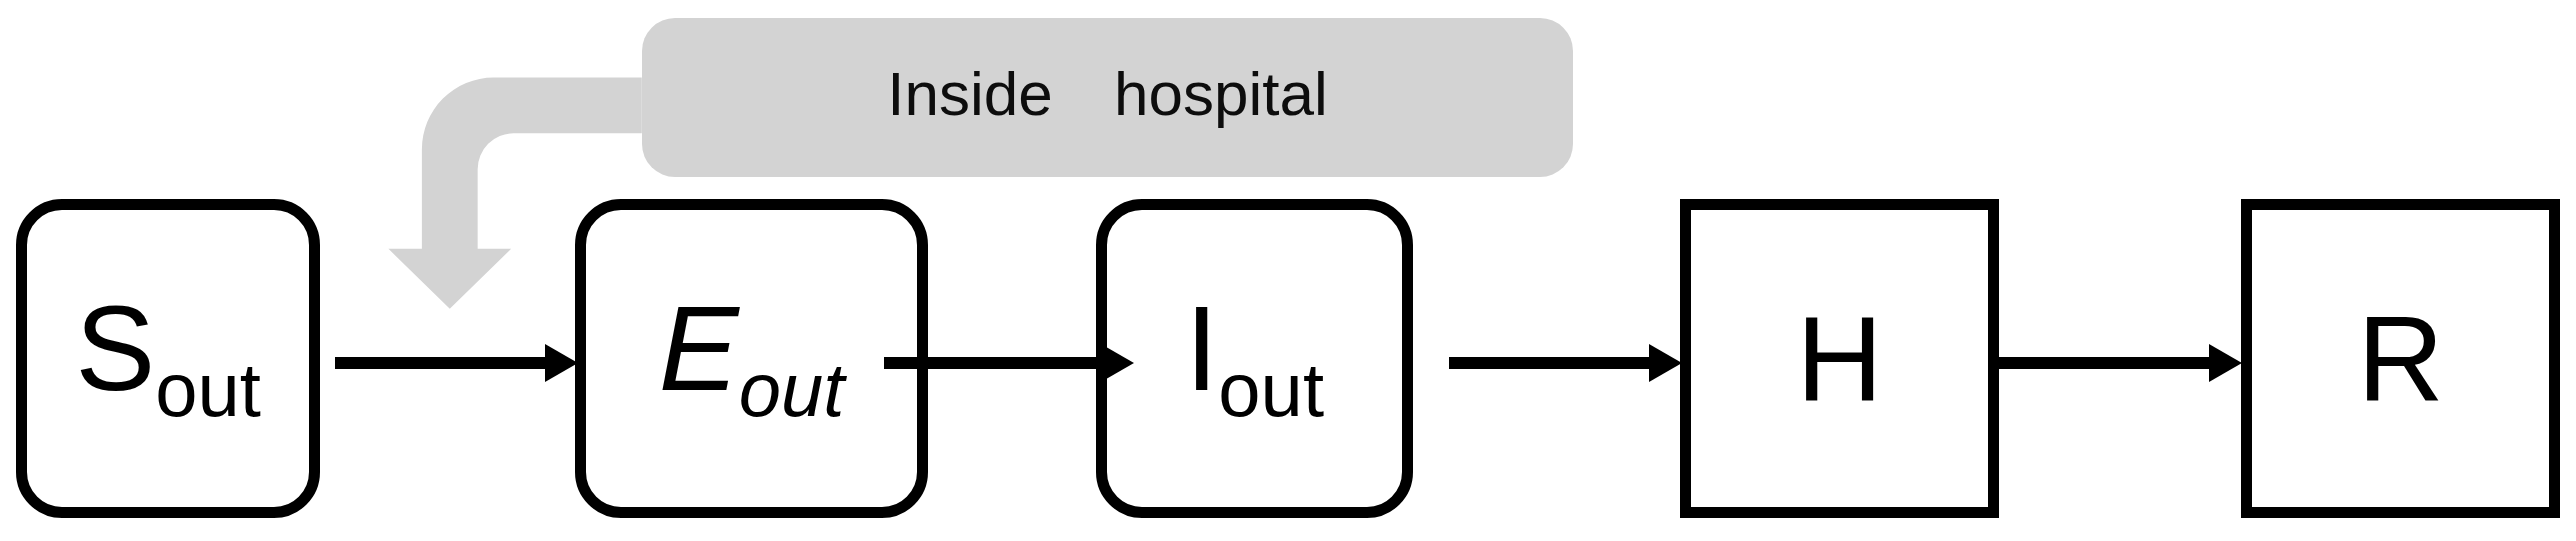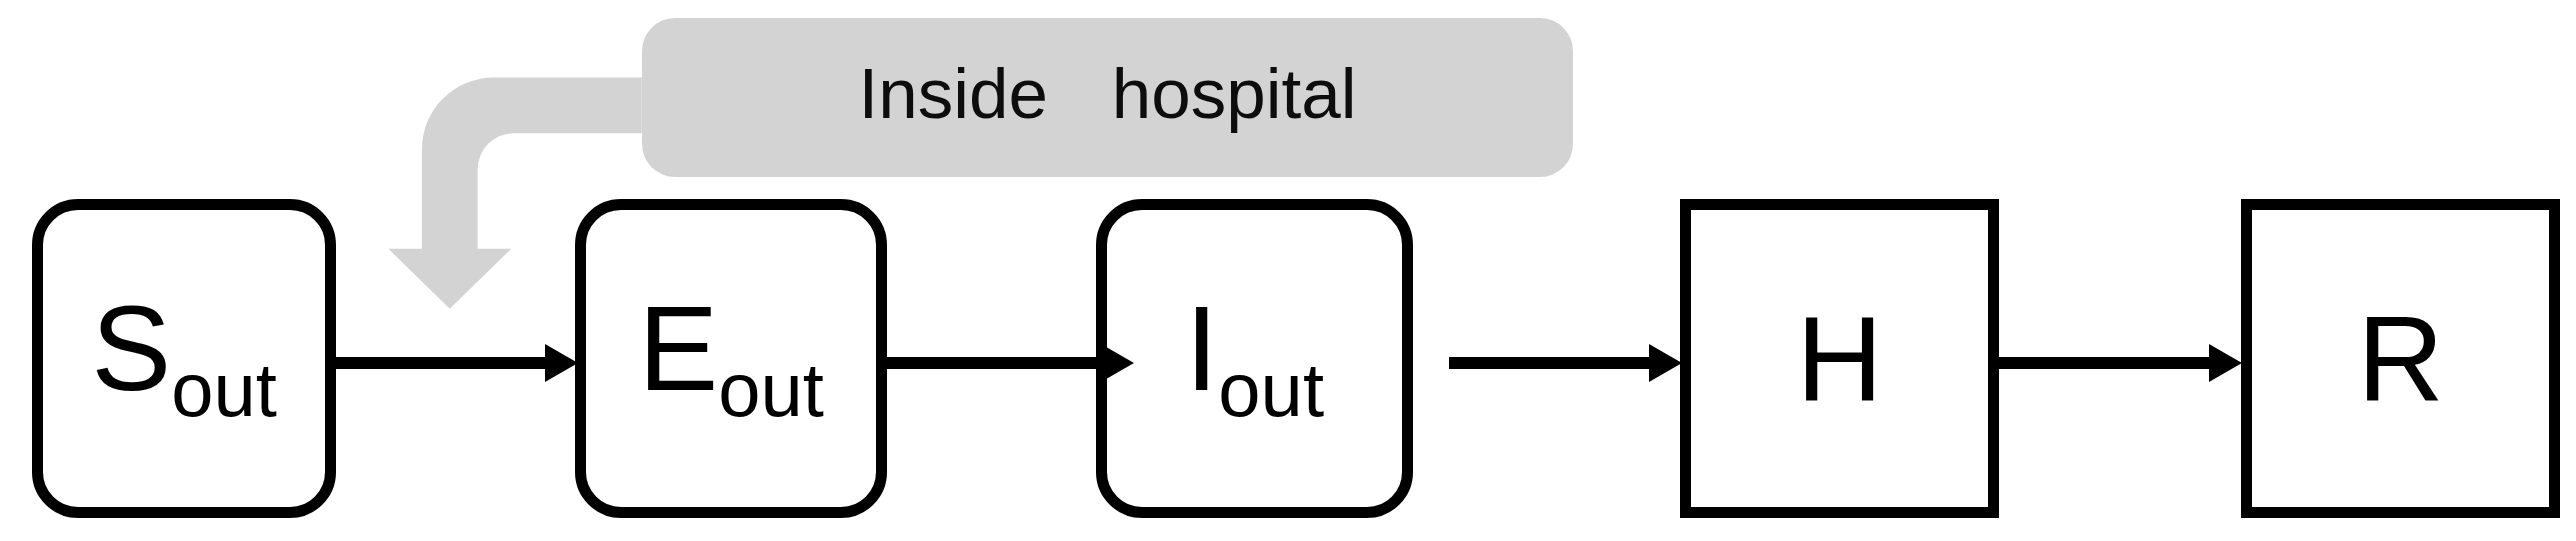--- a/index.html
+++ b/index.html
@@ -85,7 +85,7 @@
     justify-content: center;
   }
   .banner-text {
-    font-size: 71px;
+    font-size: 62px;
     color: #0d0d0d;
     word-spacing: 44px;
     white-space: nowrap;

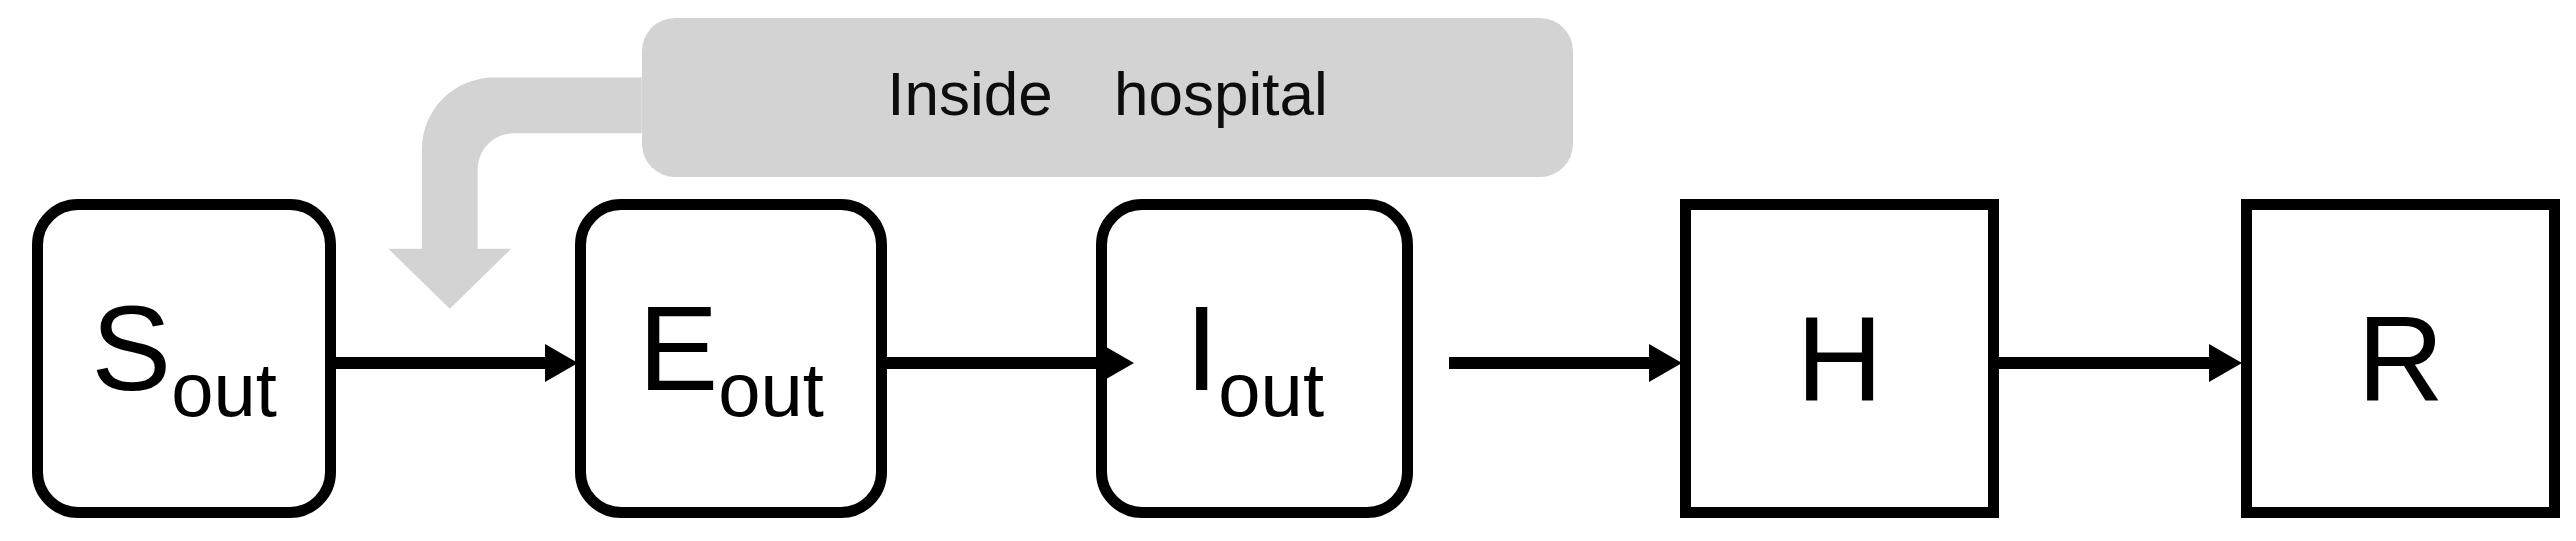--- a/index.html
+++ b/index.html
@@ -40,7 +40,7 @@
     letter-spacing: 0;
   }
 
-  #node-s { left: 32px;   width: 304px; }
+  #node-s { left: 16px;   width: 304px; }
   #node-e { left: 575px;  width: 312px; }
   #node-i { left: 1096px; width: 317px; }
   #node-h { left: 1680px; width: 319px; }

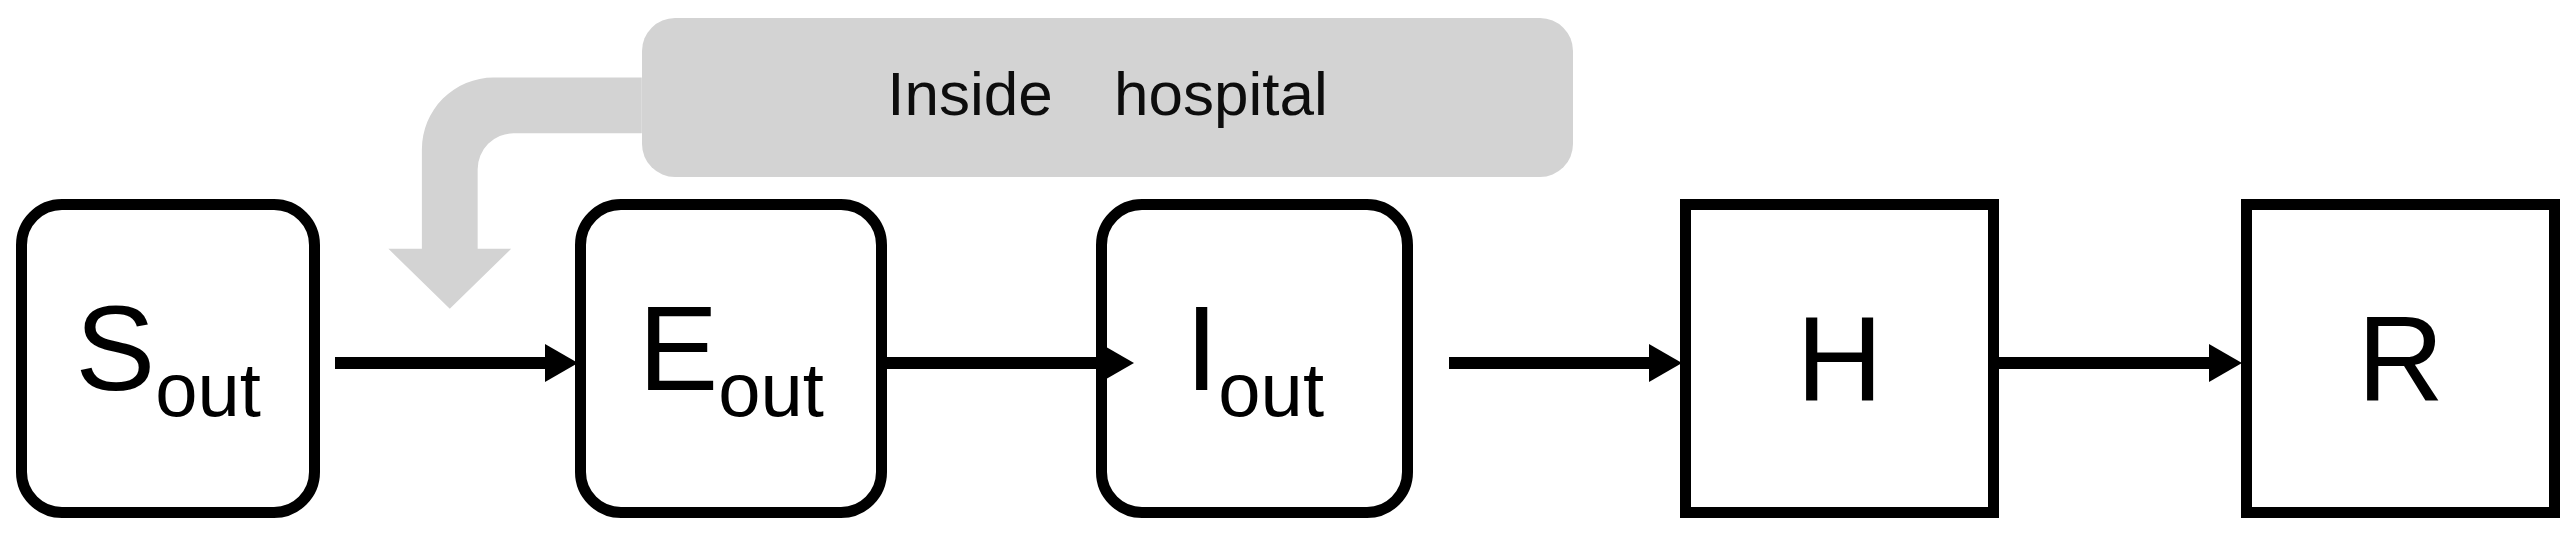--- a/index.html
+++ b/index.html
@@ -41,7 +41,7 @@
   }
 
   #node-s { left: 16px;   width: 304px; }
-  #node-e { left: 575px;  width: 312px; }
+  #node-e { left: 575px;  width: 353px; font-style: italic; }
   #node-i { left: 1096px; width: 317px; }
   #node-h { left: 1680px; width: 319px; }
   #node-r { left: 2241px; width: 319px; }

